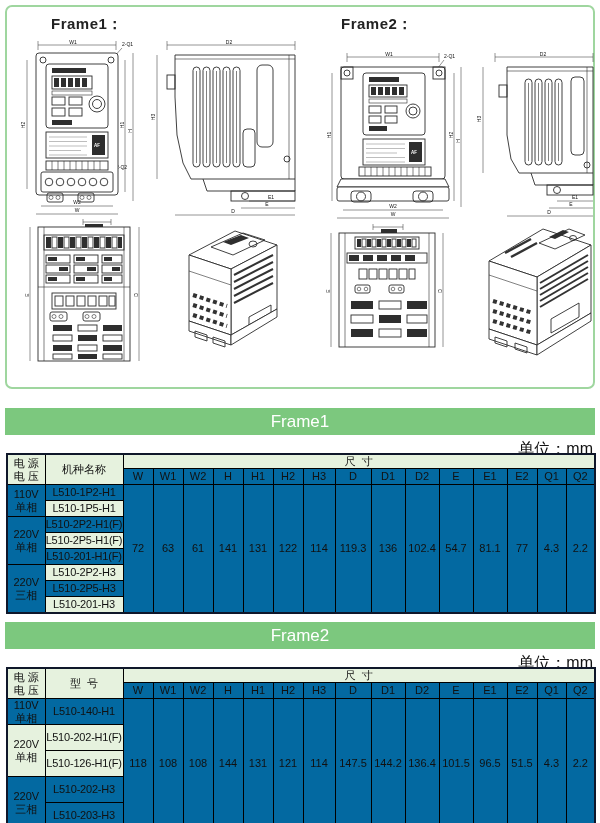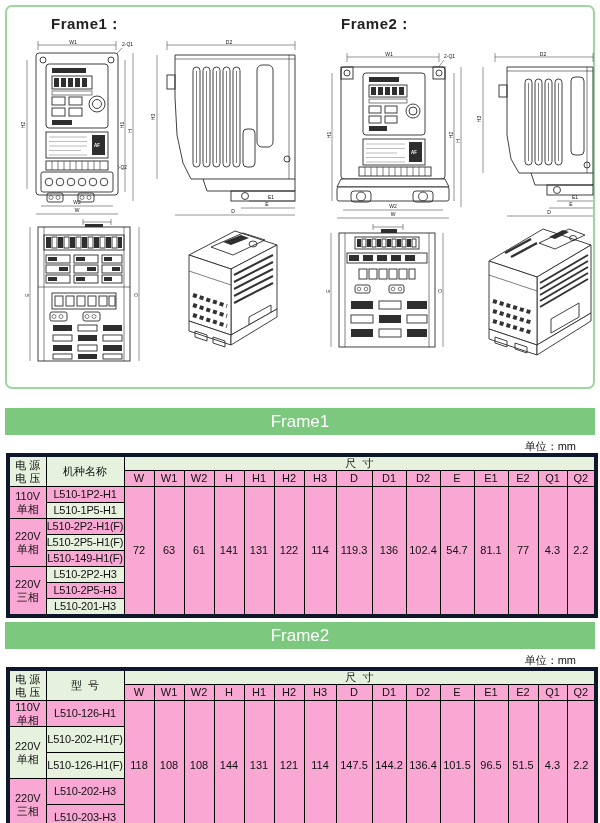--- a/index.html
+++ b/index.html
@@ -25,7 +25,7 @@
   .bar{position:absolute;left:5px;width:590px;height:27px;background:#7cc87e;
        color:#fff;font-size:17px;text-align:center;line-height:27px;}
   .bar1{top:408px;} .bar2{top:622px;text-align:center;}
-  .unit{position:absolute;right:24px;font-size:11px;color:#111;}
+  .unit{position:absolute;right:7px;font-size:16px;color:#111;}
   .unit1{top:439px;} .unit2{top:653px;}
 
   

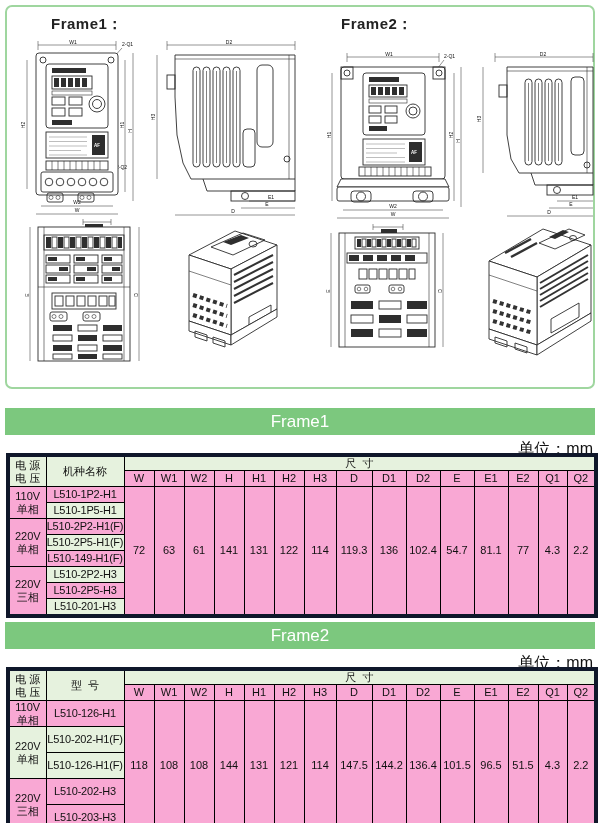--- a/index.html
+++ b/index.html
@@ -30,7 +30,7 @@
 
   
   table.dim{position:absolute;left:6px;width:588px;border-collapse:collapse;
-            table-layout:fixed;border:4px solid #0f172a;background:#f9a8d4;}
+            table-layout:fixed;border:2px solid #0f172a;background:#0369a1;}
   .t1{top:453px;} .t2{top:667px;}
   table.dim td{border:1px solid #000;text-align:center;vertical-align:middle;
                padding:0;overflow:hidden;font-size:11px;line-height:1.12;}

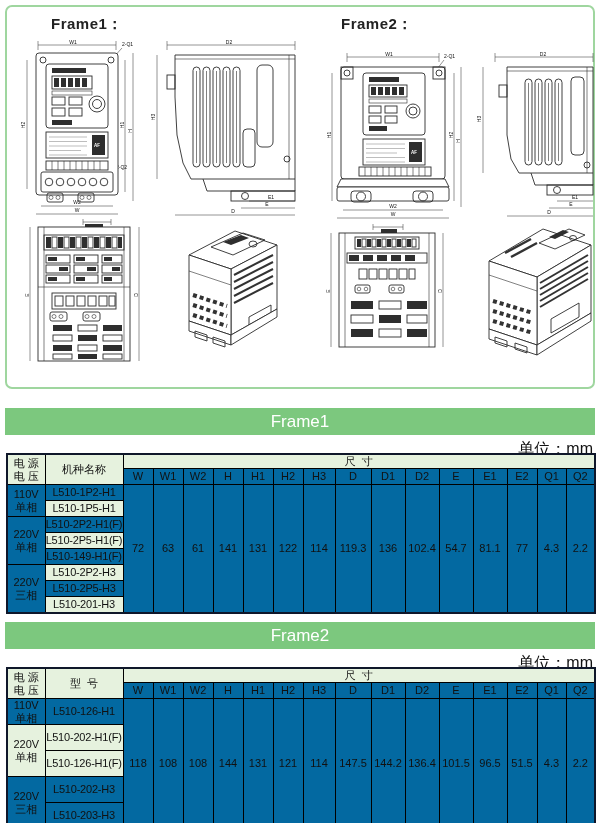--- a/index.html
+++ b/index.html
@@ -547,7 +547,7 @@
         <td class="m sh">L510-2P5-H1(F)</td>
       </tr>
   <tr class="r">
-        <td class="m">L510-149-H1(F)</td>
+        <td class="m">L510-201-H1(F)</td>
       </tr>
   <tr class="r">
     <td rowspan="3" class="pre">220V

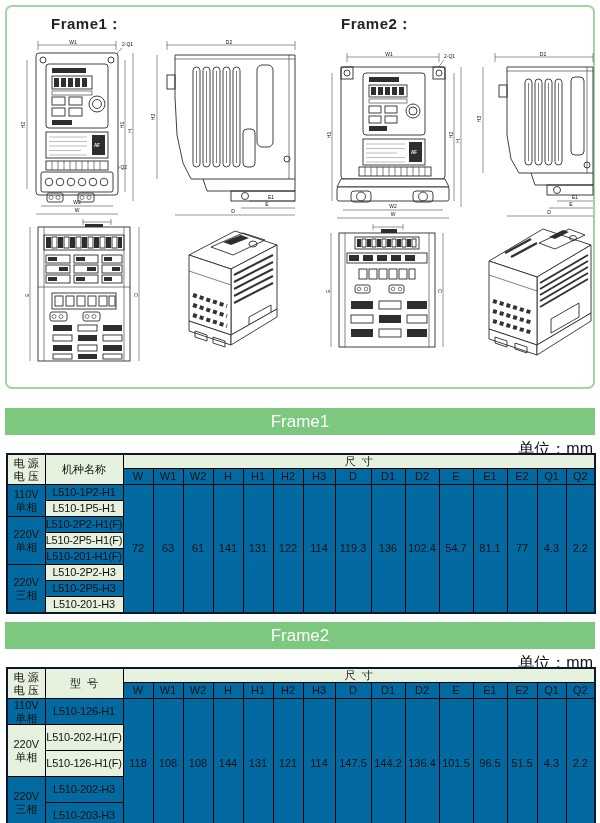--- a/index.html
+++ b/index.html
@@ -613,7 +613,7 @@
   <tr class="r">
     <td class="pre">110V
 单相</td>
-    <td class="m">L510-126-H1</td>
+    <td class="m">L510-140-H1</td>
     <td rowspan="5" class="v">118</td>
     <td rowspan="5" class="v">108</td>
     <td rowspan="5" class="v">108</td>

